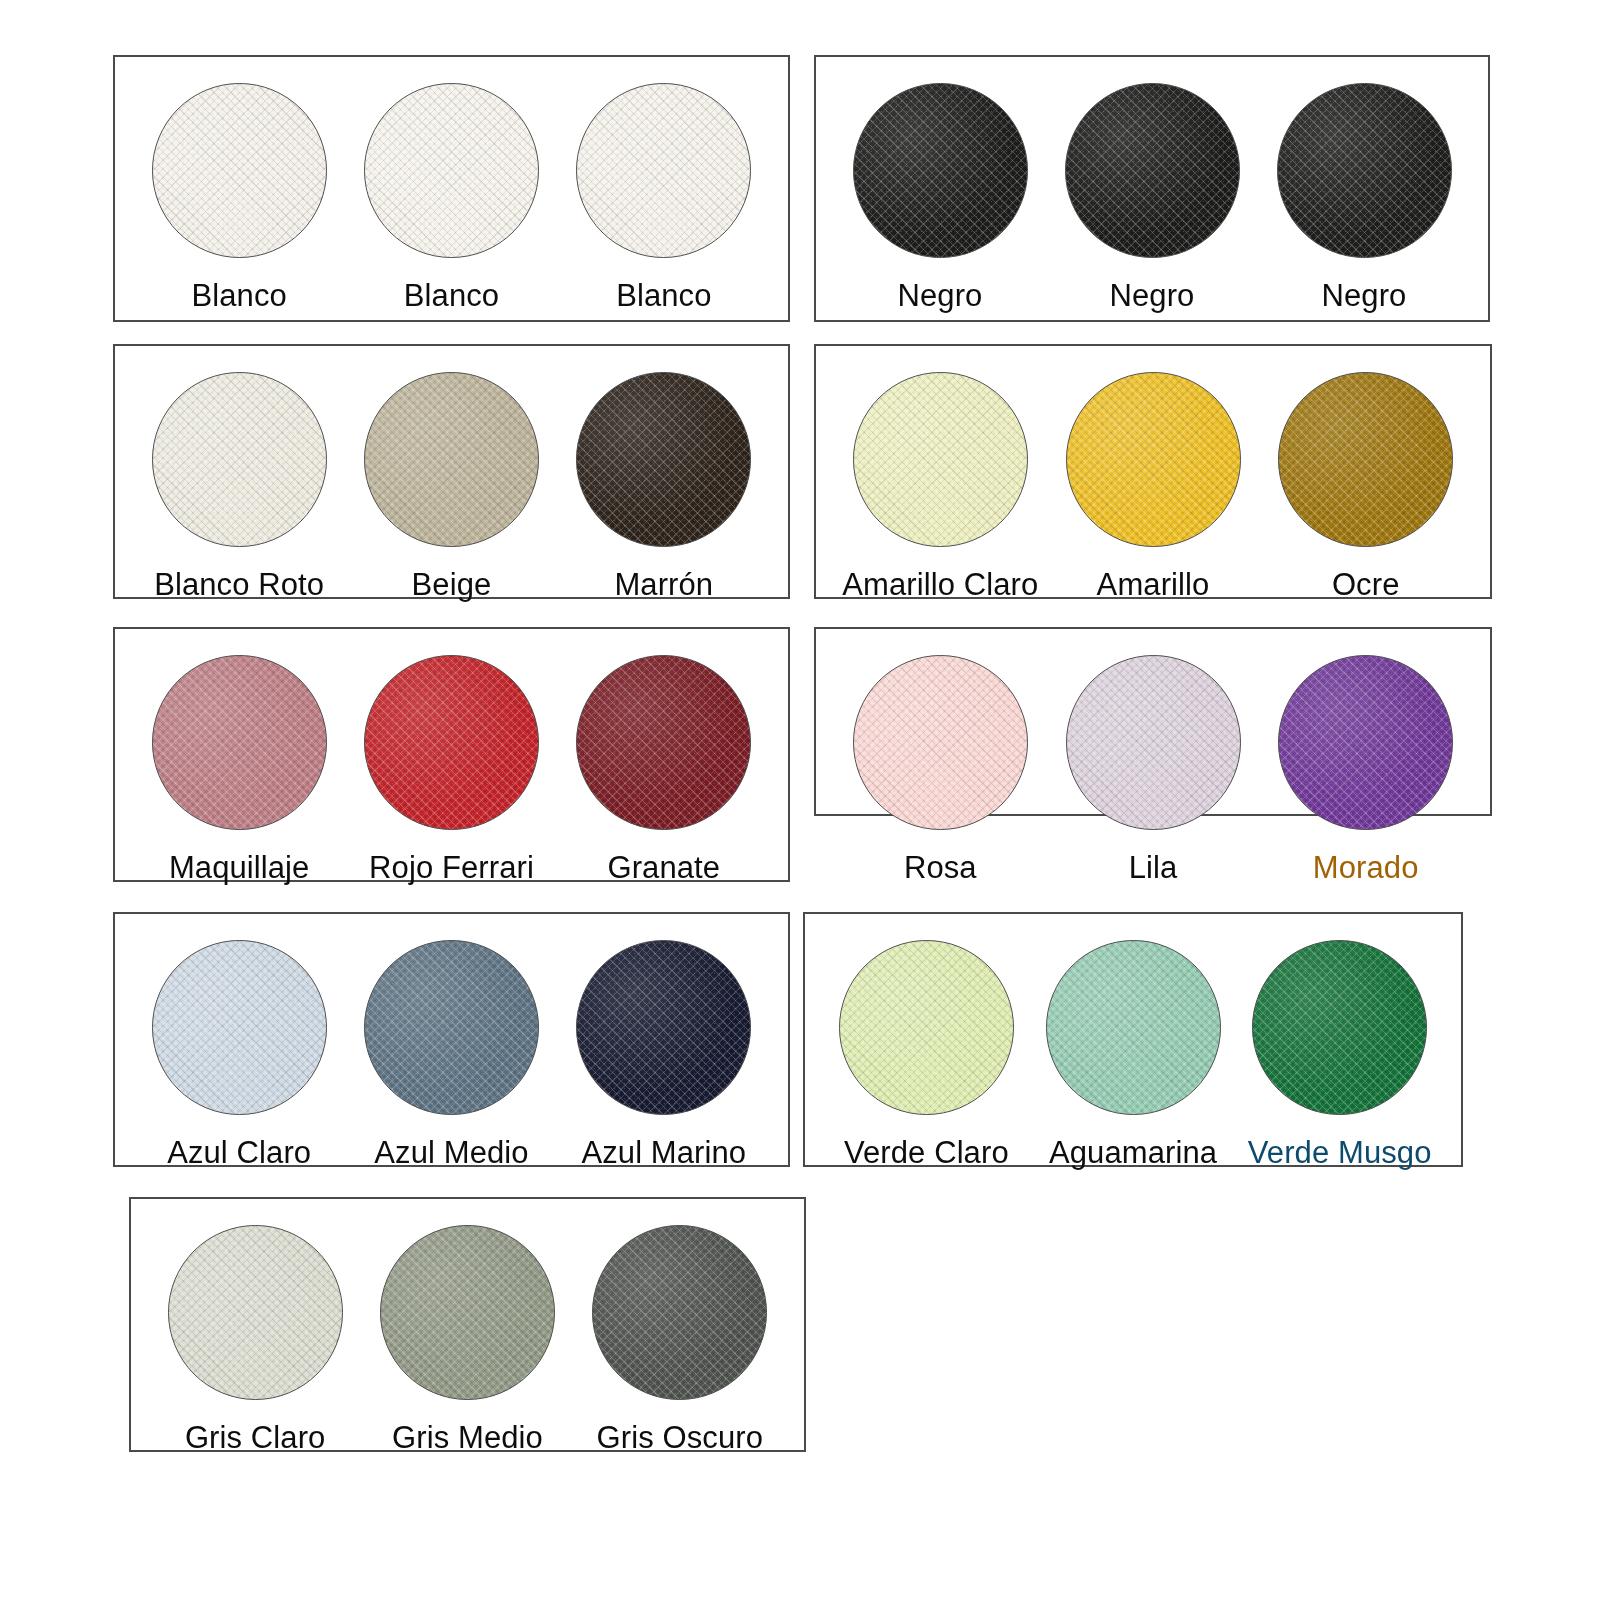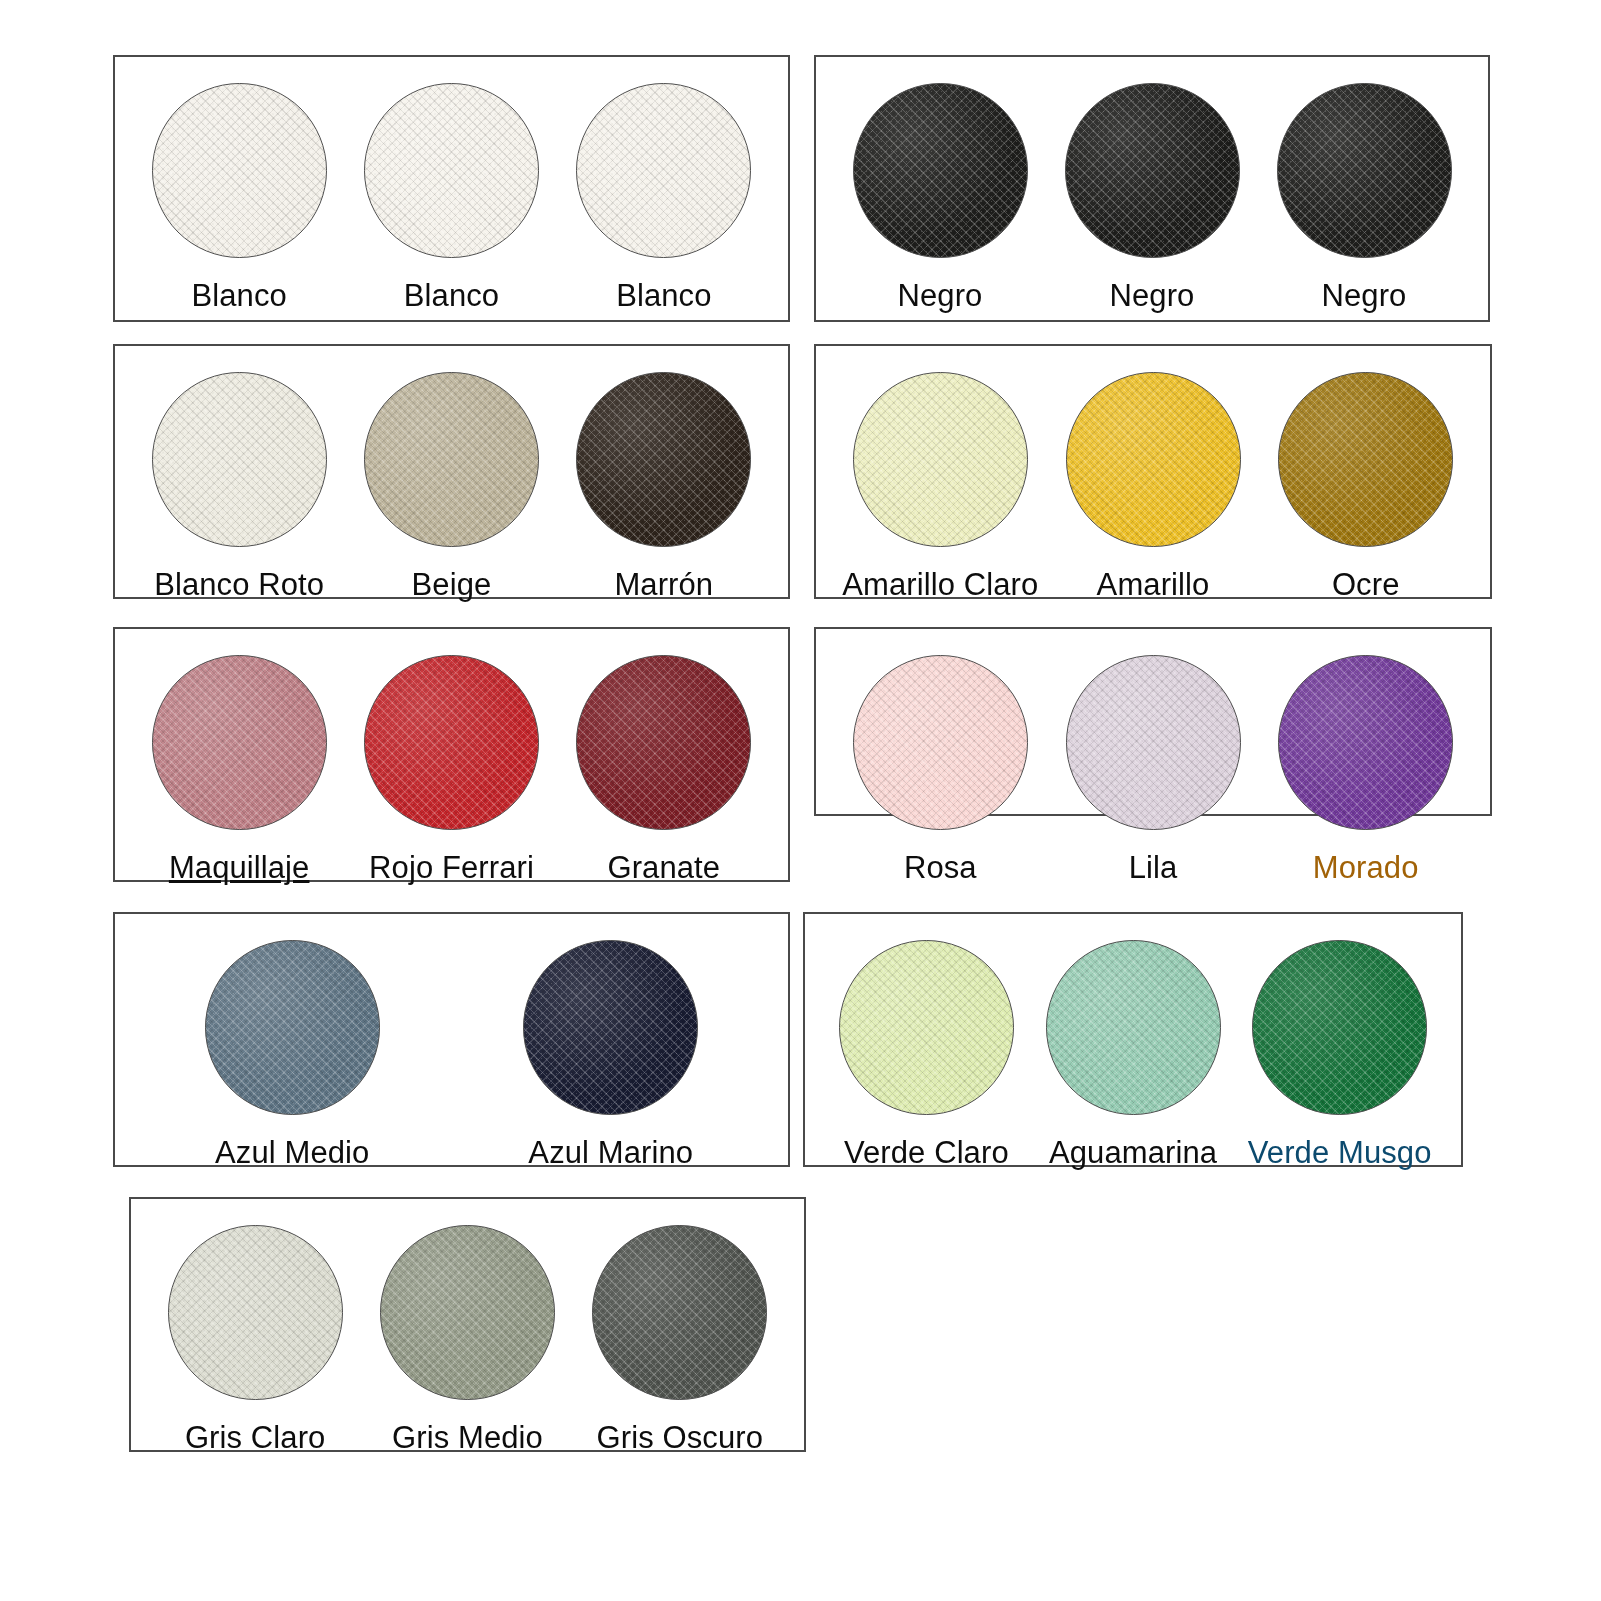--- a/index.html
+++ b/index.html
@@ -168,7 +168,7 @@
     <div class="panel" style="left: 113px; top: 627px; width: 677px; height: 255px; border-color: rgb(74, 74, 74);">
       <div class="swatch-cell">
         <div class="swatch-disc" style="background-color: rgb(190, 127, 134); border-color: rgb(77, 77, 77);"></div>
-        <div class="swatch-label" style="color: rgb(13, 13, 13); text-decoration: underline;">Maquillaje</div>
+        <div class="swatch-label" style="color: rgb(13, 13, 13);">Maquillaje</div>
       </div>
       <div class="swatch-cell">
         <div class="swatch-disc" style="background-color: rgb(196, 36, 42); border-color: rgb(77, 77, 77);"></div>

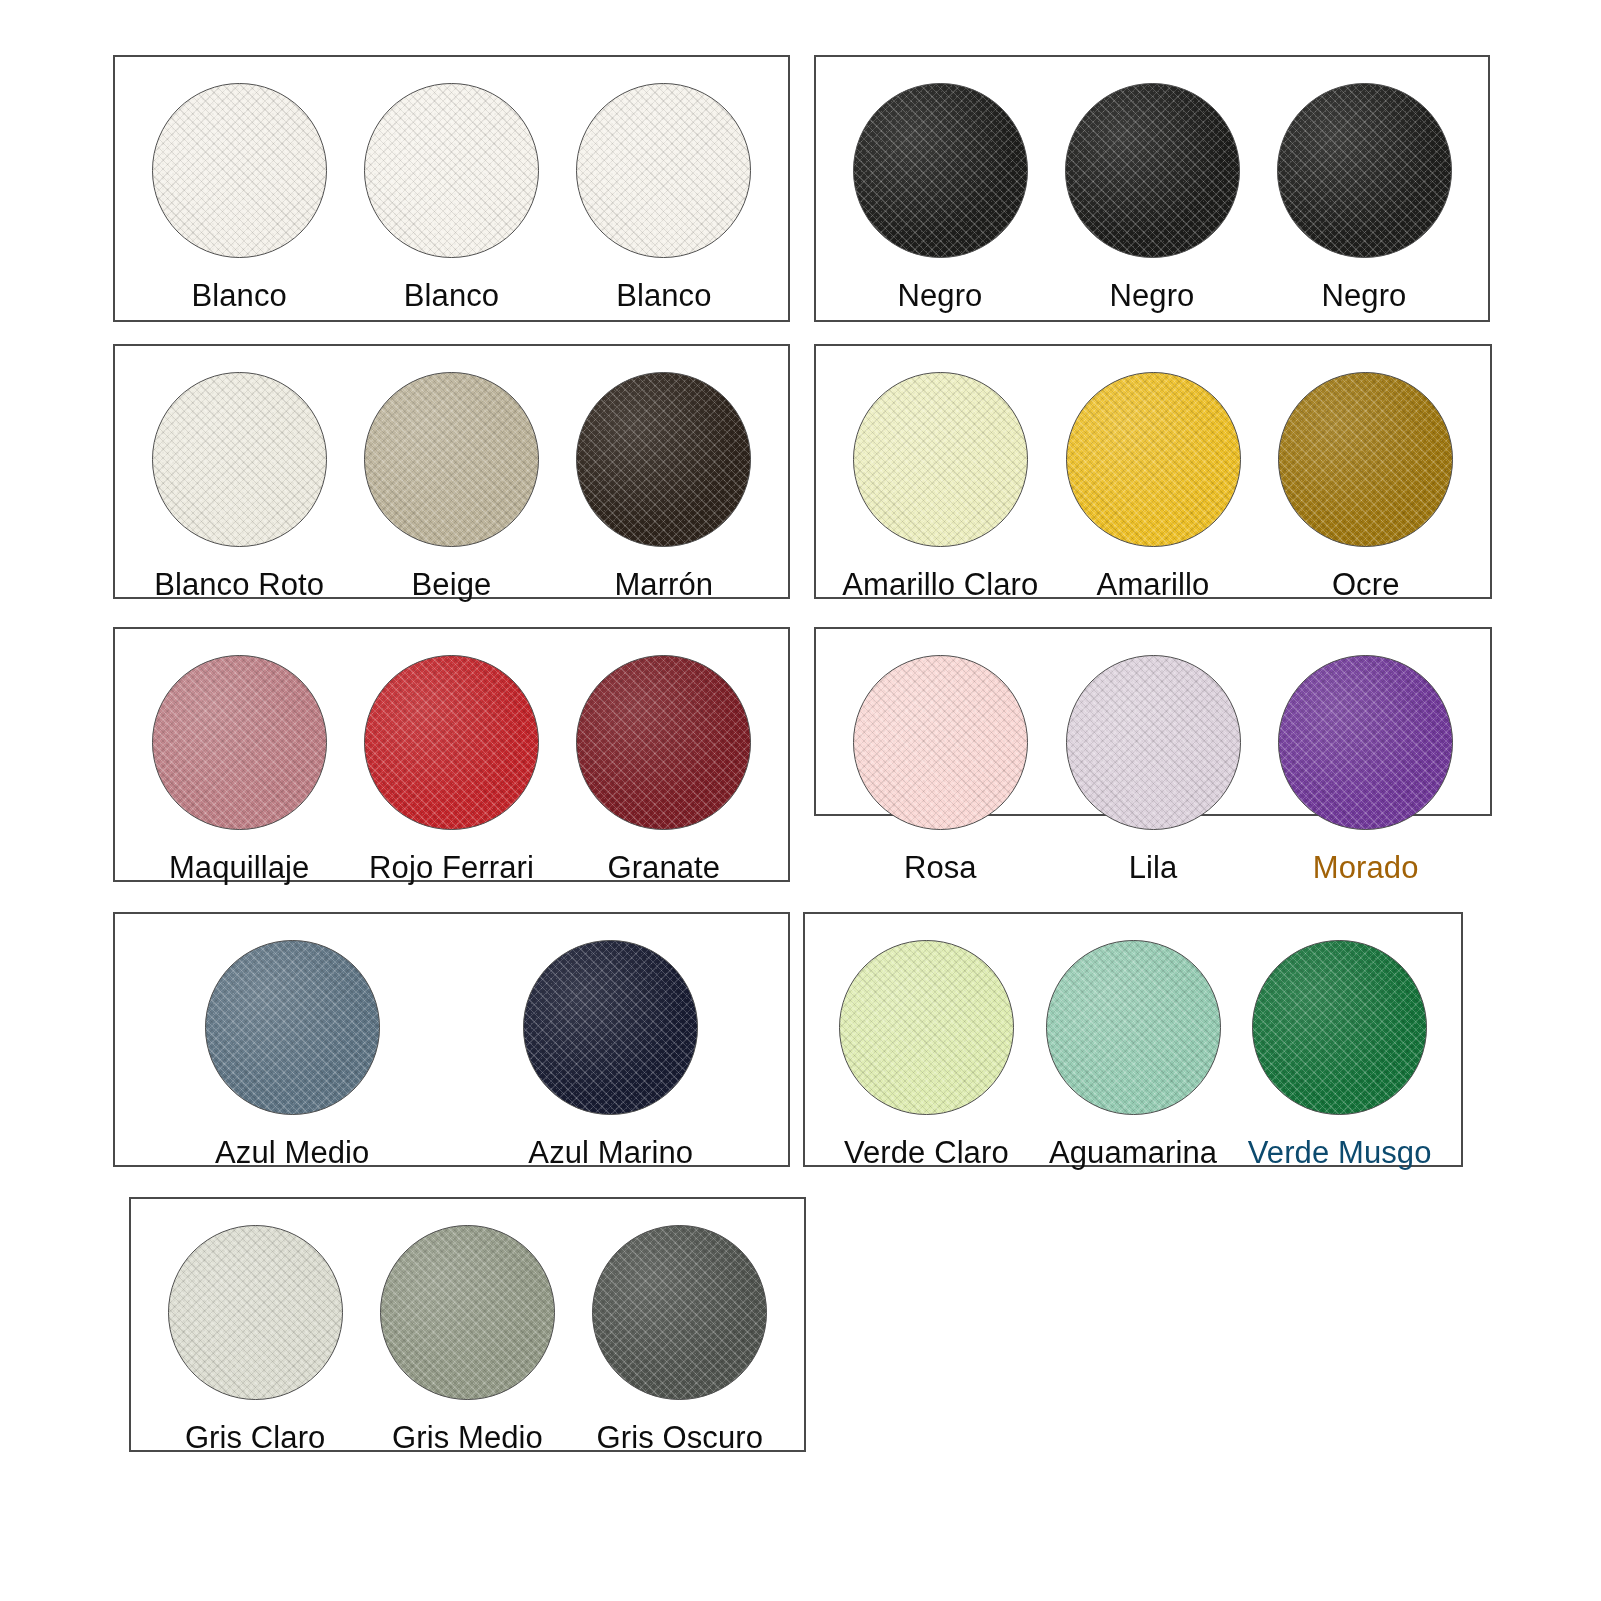--- a/index.html
+++ b/index.html
@@ -195,6 +195,10 @@
     </div>
     <div class="panel" style="left: 113px; top: 912px; width: 677px; height: 255px; border-color: rgb(74, 74, 74);">
       <div class="swatch-cell">
+        <div class="swatch-disc" style="background-color: rgb(207, 218, 228); border-color: rgb(77, 77, 77);"></div>
+        <div class="swatch-label" style="color: rgb(13, 13, 13);">Azul Claro</div>
+      </div>
+      <div class="swatch-cell">
         <div class="swatch-disc" style="background-color: rgb(94, 116, 132); border-color: rgb(77, 77, 77);"></div>
         <div class="swatch-label" style="color: rgb(13, 13, 13);">Azul Medio</div>
       </div>

